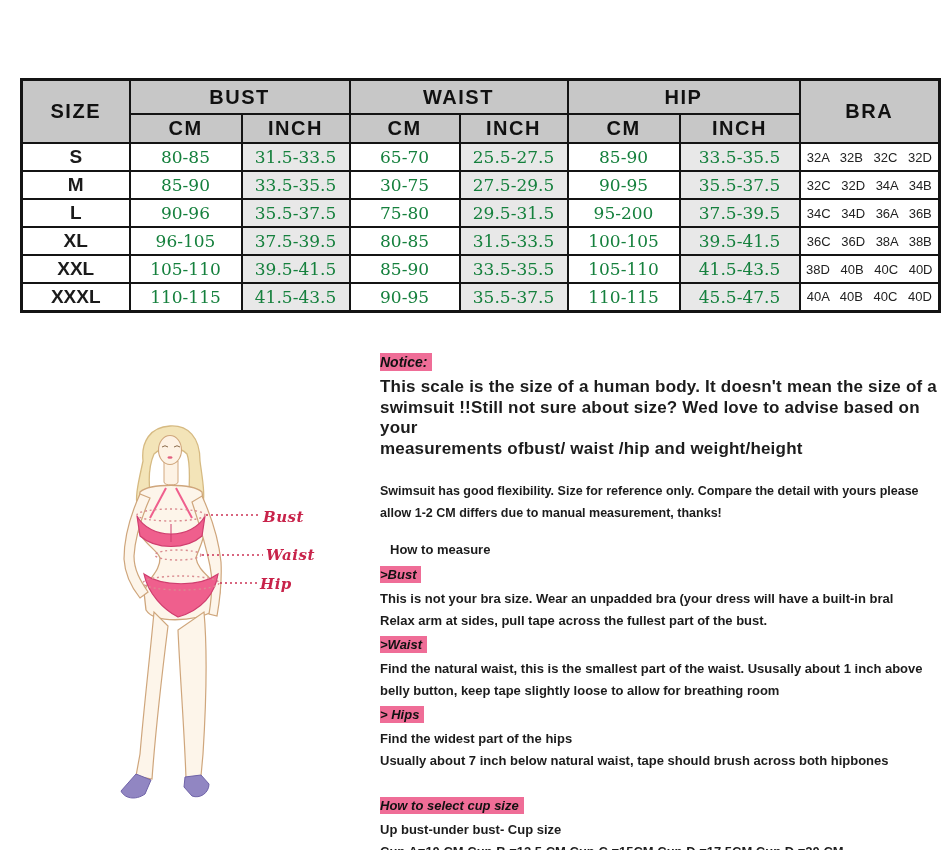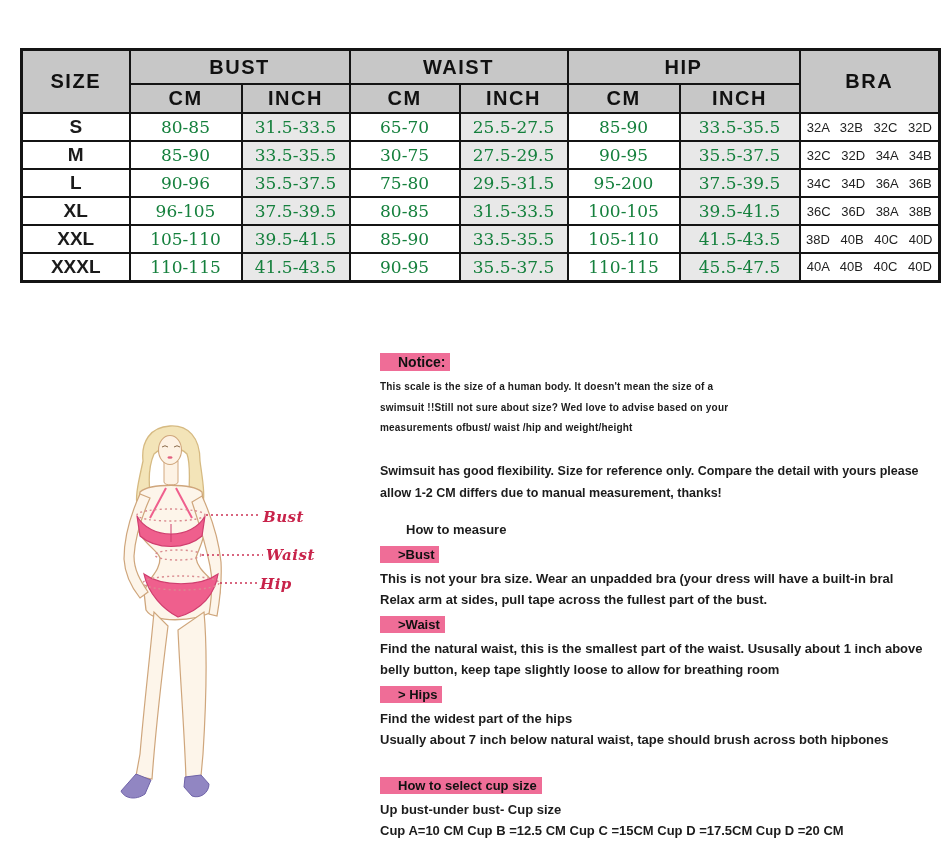--- a/index.html
+++ b/index.html
@@ -10,7 +10,7 @@
 
   
   table.size-table{
-    position:absolute;left:20px;top:48px;width:918px;
+    position:absolute;left:20px;top:78px;width:918px;
     border-collapse:collapse;table-layout:fixed;
     border:3px solid #141414;
     padding-left:23px;

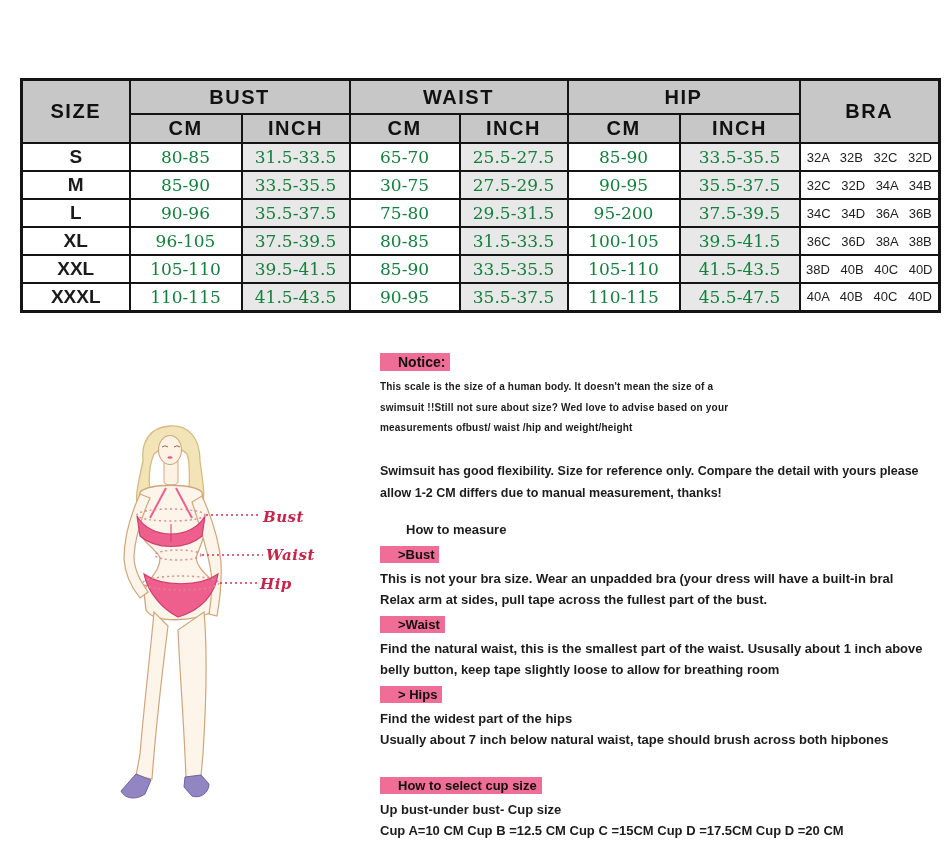--- a/index.html
+++ b/index.html
@@ -43,7 +43,7 @@
 
   
   .notes{position:absolute;left:380px;top:353px;width:558px;font-weight:bold;color:#1c1c1c;}
-  .hl{background:#ef6d97;color:#111;padding:1px 5px 1px 18px;display:inline-block;}
+  .hl{background:#ef6d97;color:#111;padding:1px 5px 1px 0;display:inline-block;font-style:italic;}
   .notice-label{font-size:14px;margin:0 0 6px 0;}
   .notice-body{font-size:10px;line-height:20.5px;white-space:pre-line;margin:1px 0 21px 0;letter-spacing:0.2px;}
   .flex-note{font-size:12.5px;line-height:22px;white-space:pre-line;margin:0 0 18px 0;}

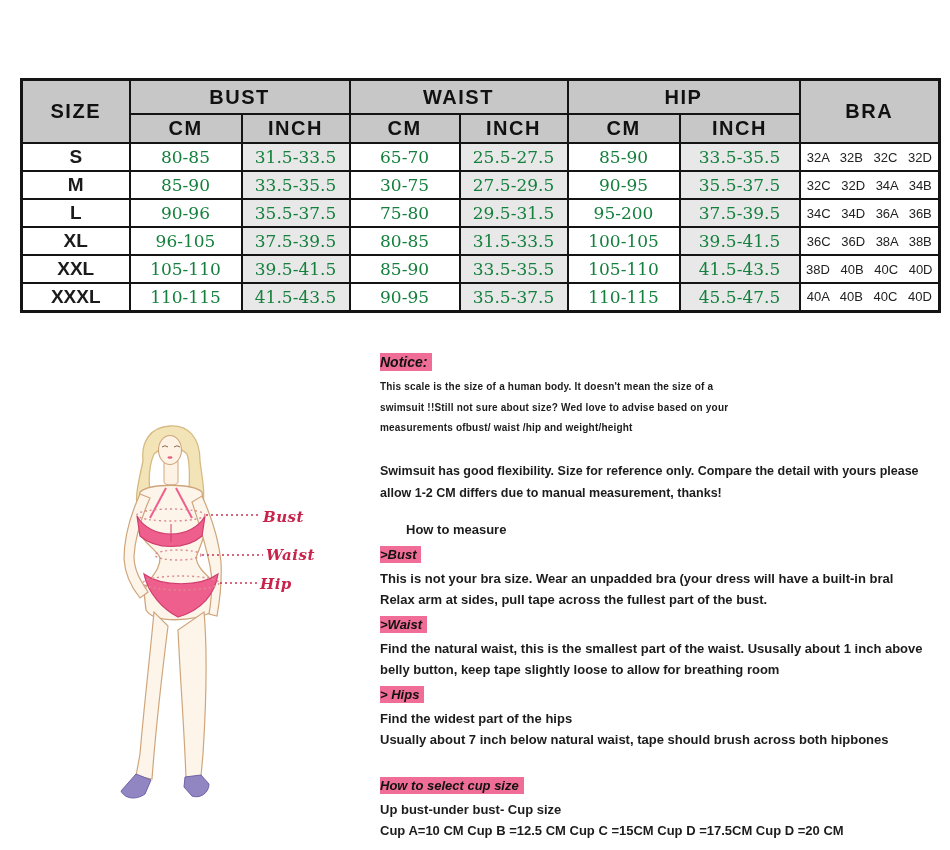--- a/index.html
+++ b/index.html
@@ -45,7 +45,7 @@
   .notes{position:absolute;left:380px;top:353px;width:558px;font-weight:bold;color:#1c1c1c;}
   .hl{background:#ef6d97;color:#111;padding:1px 5px 1px 0;display:inline-block;font-style:italic;}
   .notice-label{font-size:14px;margin:0 0 6px 0;}
-  .notice-body{font-size:10px;line-height:20.5px;white-space:pre-line;margin:1px 0 21px 0;letter-spacing:0.2px;}
+  .notice-body{font-size:17px;line-height:20.5px;white-space:pre-line;margin:1px 0 21px 0;letter-spacing:0.2px;}
   .flex-note{font-size:12.5px;line-height:22px;white-space:pre-line;margin:0 0 18px 0;}
   .how-to{font-size:13px;margin:0 0 9px 16px;padding-left:10px;}
   .sec-label{font-size:13px;margin:0 0 5px 0;}

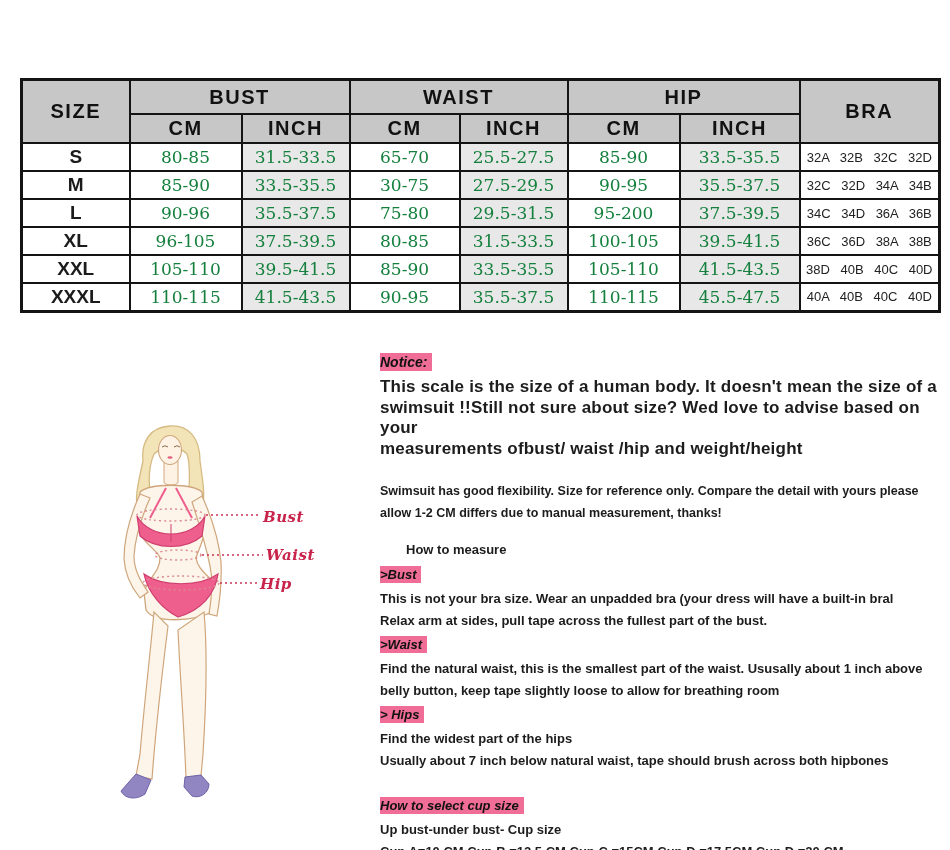--- a/index.html
+++ b/index.html
@@ -47,7 +47,7 @@
   .notice-label{font-size:14px;margin:0 0 6px 0;}
   .notice-body{font-size:17px;line-height:20.5px;white-space:pre-line;margin:1px 0 21px 0;letter-spacing:0.2px;}
   .flex-note{font-size:12.5px;line-height:22px;white-space:pre-line;margin:0 0 18px 0;}
-  .how-to{font-size:13px;margin:0 0 9px 16px;padding-left:10px;}
+  .how-to{font-size:13px;margin:0 0 9px 0;padding-left:10px;}
   .sec-label{font-size:13px;margin:0 0 5px 0;}
   .sec-text{font-size:13px;line-height:21.5px;white-space:pre-line;margin:0 0 5px 0;}
   .cup-gap{margin-top:26px;}

